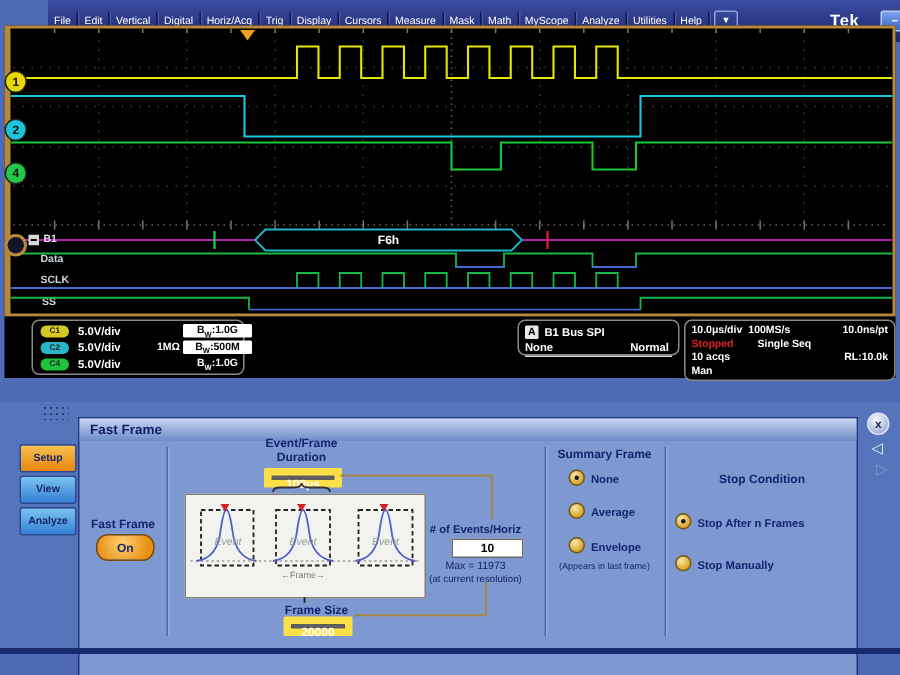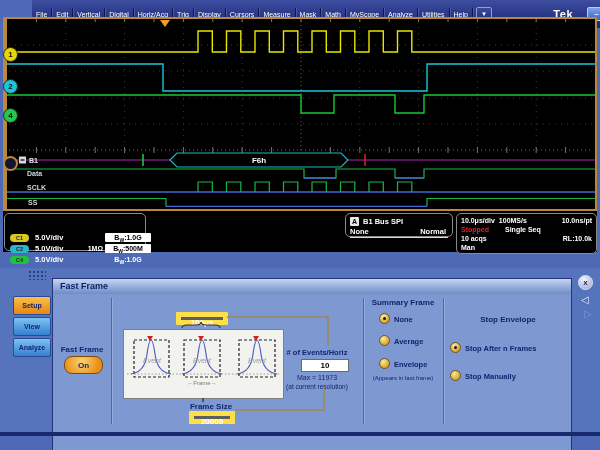--- a/index.html
+++ b/index.html
@@ -25,7 +25,7 @@
   
   .readouts{position:absolute;left:3px;top:211px;width:594px;height:41px;background:#000;}
   .ro-box{position:absolute;border:1px solid #8a8a8a;border-radius:5px;box-sizing:border-box;background:#000;}
-  .ch-box{left:1px;top:2px;width:142px;height:37px;padding:18px 0;}
+  .ch-box{left:18px;top:2px;width:142px;height:37px;padding:1px 0;}
   .ch-row{position:relative;height:11px;display:flex;align-items:center;padding-left:5px;}
   .badge{width:19px;height:8px;border-radius:4px;font-size:5.5px;font-weight:bold;color:#222;display:flex;align-items:center;justify-content:center;}
   .b-c1{background:#d8c822;} .b-c2{background:#28b6c8;} .b-c4{background:#20c23c;}

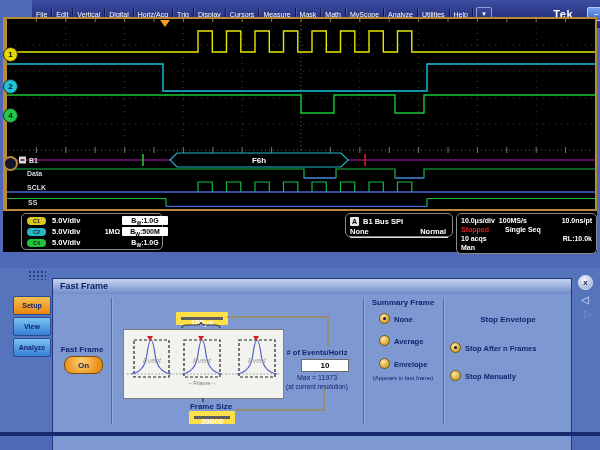--- a/index.html
+++ b/index.html
@@ -261,6 +261,10 @@
       <div class="lbl" style="left:0;top:66px;width:58px">Fast Frame</div>
       <div class="on-btn">On</div>
 
+      <div class="lbl" style="left:90px;top:12px;width:116px;line-height:9px">
+        <div>Event/Frame</div>
+        <div>Duration</div>
+      </div>
       <div class="graybox" style="left:123px;top:33px;width:52px;height:13px;line-height:12px">100μs</div>
 
       <div class="diagram">

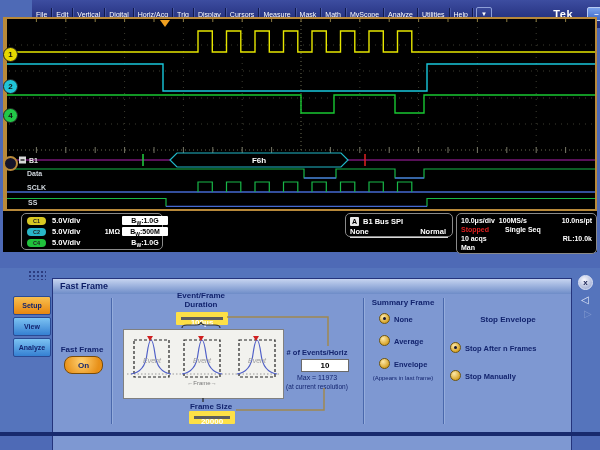--- a/index.html
+++ b/index.html
@@ -312,7 +312,7 @@
       <div class="smalllbl" style="left:304px;top:96px;width:92px;font-size:6px">(Appears in last frame)</div>
 
       <div class="lbl" style="left:394px;top:36px;width:122px;line-height:9px;font-size:8px">
-        <div>Stop Envelope</div>
+        <div>Stop Condition</div>
       </div>
       <div class="radio sel" style="left:397px;top:63px"></div>
       <div class="rlbl" style="left:412px;top:65px">Stop After n Frames</div>

